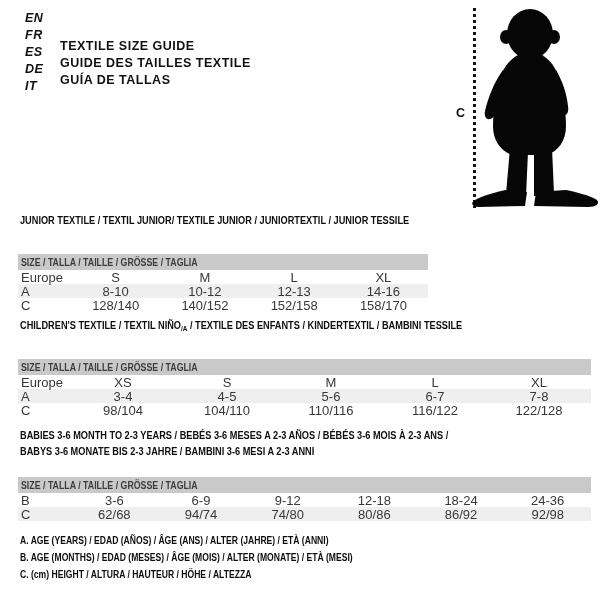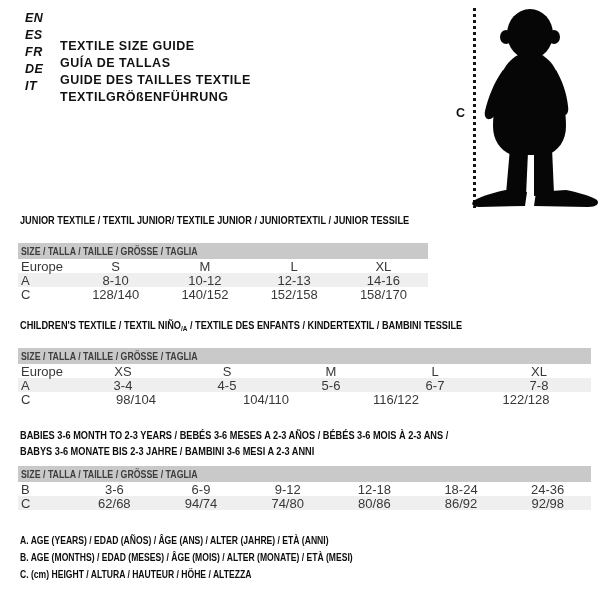--- a/index.html
+++ b/index.html
@@ -60,12 +60,12 @@
     <span class="lang-label">TEXTILE SIZE GUIDE</span>
   </div>
   <div class="lang-row">
+    <span class="lang-code">FR</span>
+    <span class="lang-label">GUIDE DES TAILLES TEXTILE</span>
+  </div>
+  <div class="lang-row">
     <span class="lang-code">ES</span>
     <span class="lang-label">GUÍA DE TALLAS</span>
-  </div>
-  <div class="lang-row">
-    <span class="lang-code">FR</span>
-    <span class="lang-label">GUIDE DES TAILLES TEXTILE</span>
   </div>
   <div class="lang-row">
     <span class="lang-code">DE</span>

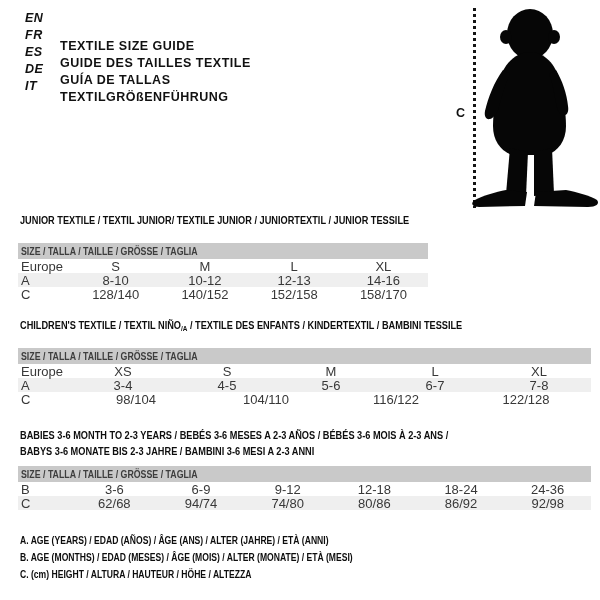--- a/index.html
+++ b/index.html
@@ -69,7 +69,6 @@
   </div>
   <div class="lang-row">
     <span class="lang-code">DE</span>
-    <span class="lang-label">TEXTILGRÖßENFÜHRUNG</span>
   </div>
   <div class="lang-row">
     <span class="lang-code">IT</span>

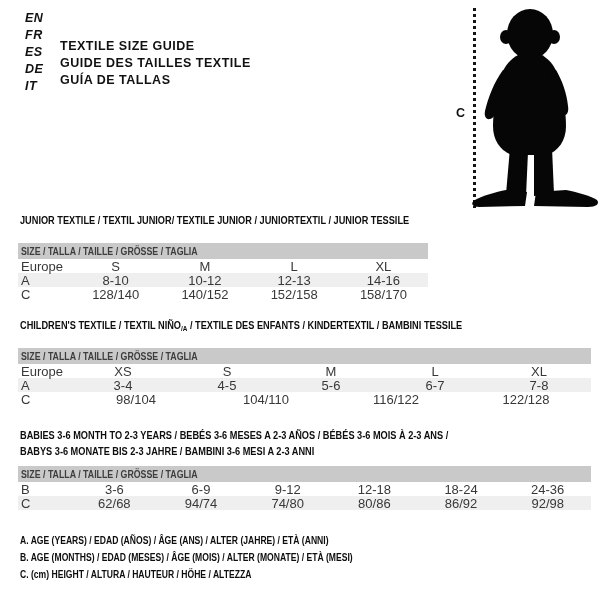--- a/index.html
+++ b/index.html
@@ -27,7 +27,7 @@
   }
   .sec-title .subscript{font-size:8px;vertical-align:-2px;}
   
-  .size-table{position:absolute;left:18px;}
+  .size-table{position:absolute;left:18px;margin-top:11px;}
   .band{
     height:16px;line-height:16px;background:#c9c9c9;padding-left:3px;
     font-weight:bold;font-size:11px;color:#3d3d3d;overflow:hidden;

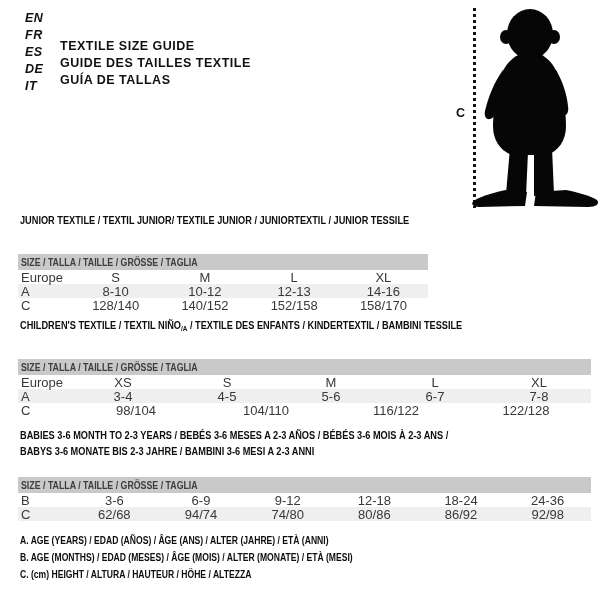--- a/index.html
+++ b/index.html
@@ -145,6 +145,7 @@
     <div class="lbl">C</div>
     <div class="cell">98/104</div>
     <div class="cell">104/110</div>
+    <div class="cell">110/116</div>
     <div class="cell">116/122</div>
     <div class="cell">122/128</div>
   </div>

